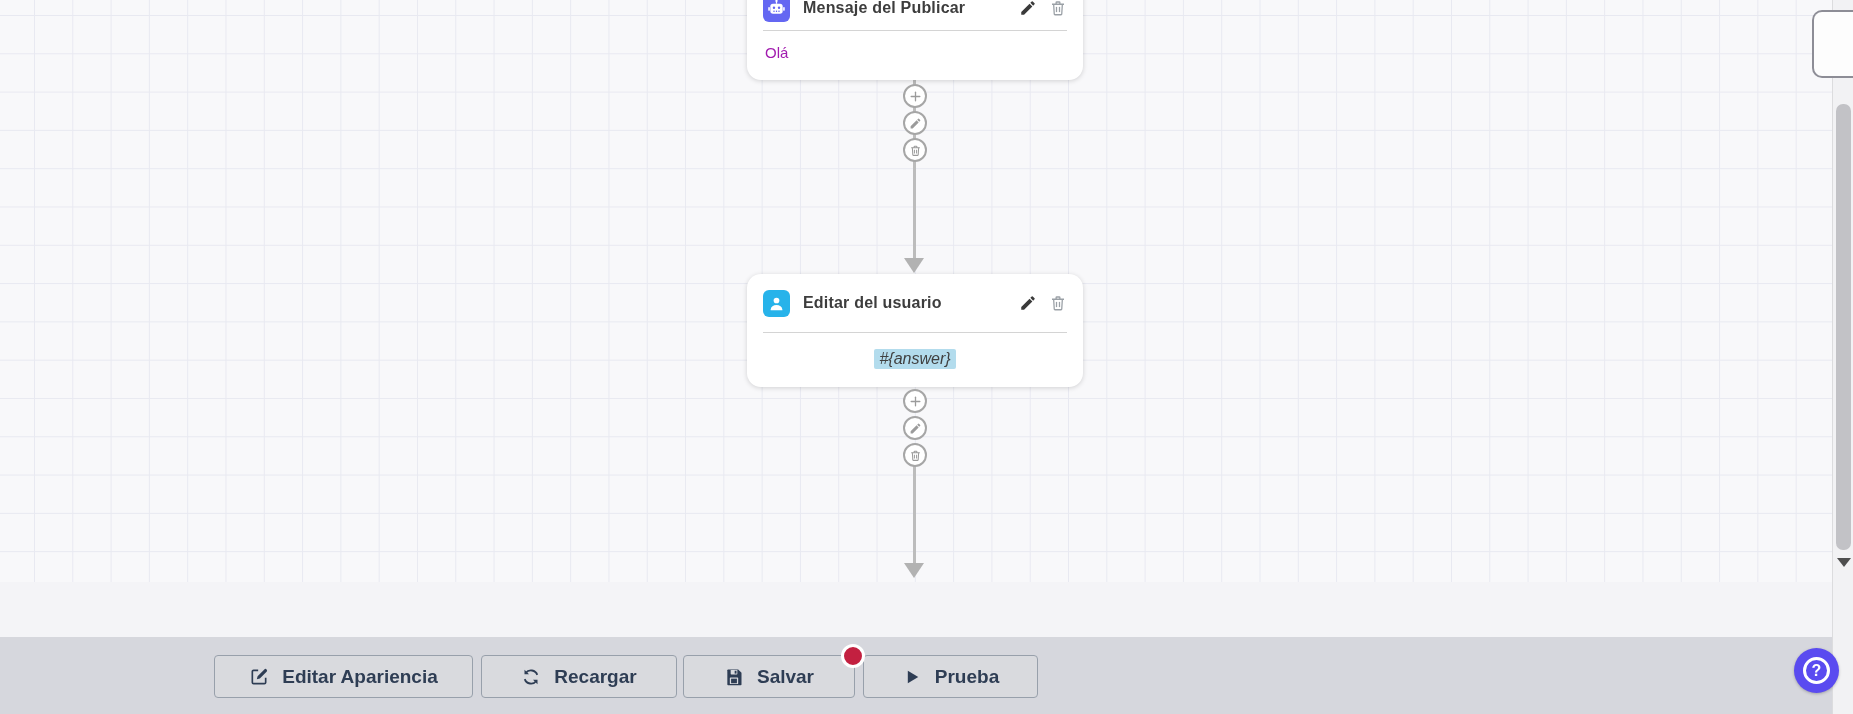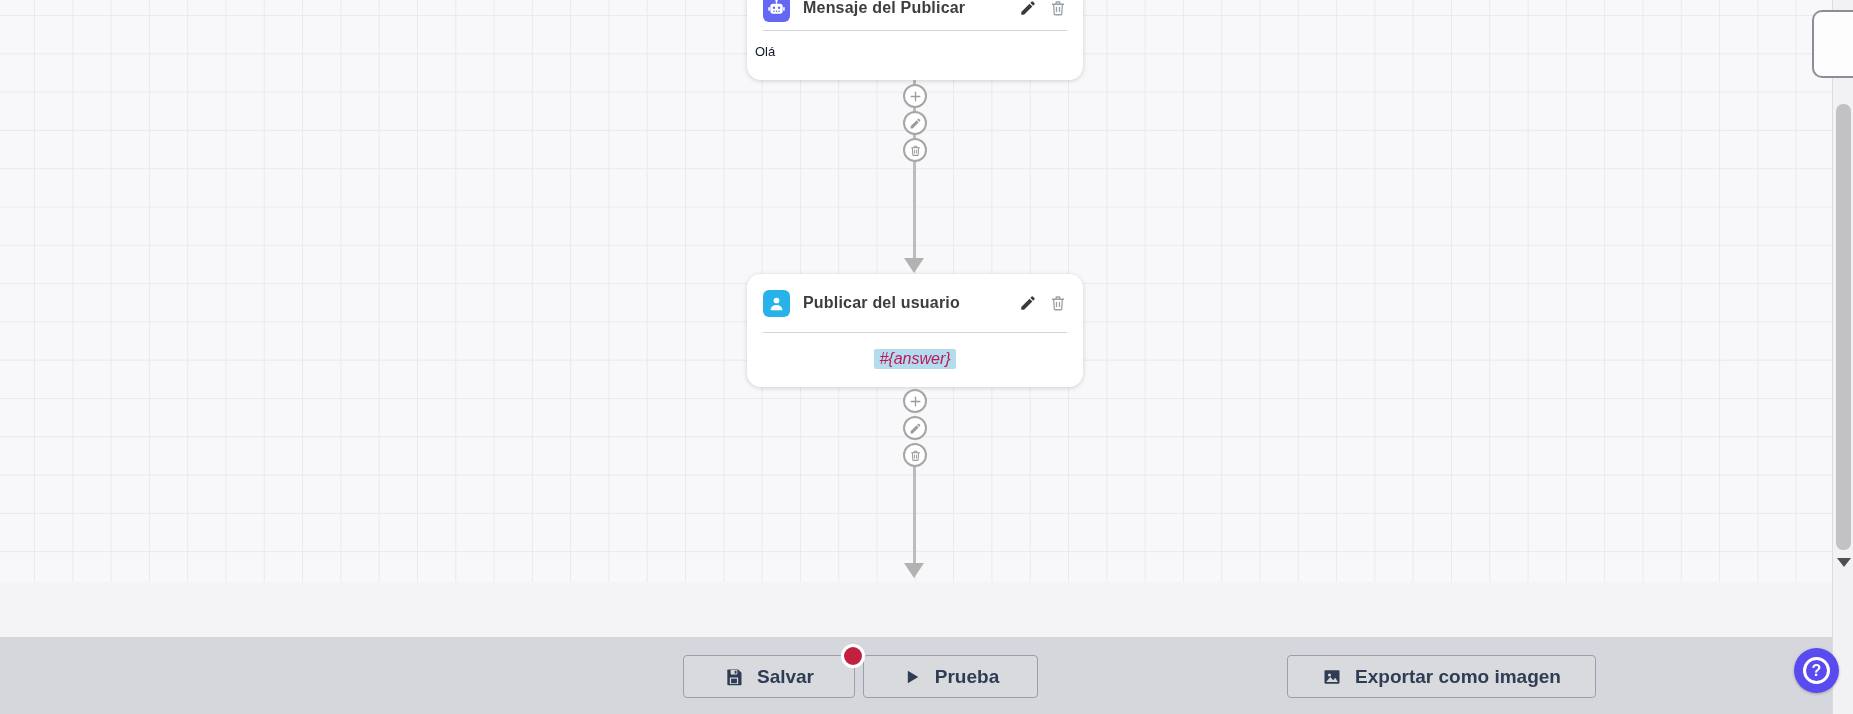--- a/index.html
+++ b/index.html
@@ -56,7 +56,7 @@
   .card-divider { height:1px; background:#d4d4d4; margin:0 16px; }
 
   .card-body-left {
-    padding:13px 8px; font-size:13px; color:#0f172a; text-align:left;
+    padding:13px 18px; font-size:15px; color:#a21caf; text-align:left;
   }
   .card-body-center {
     height:52px; display:flex; align-items:center; justify-content:center;

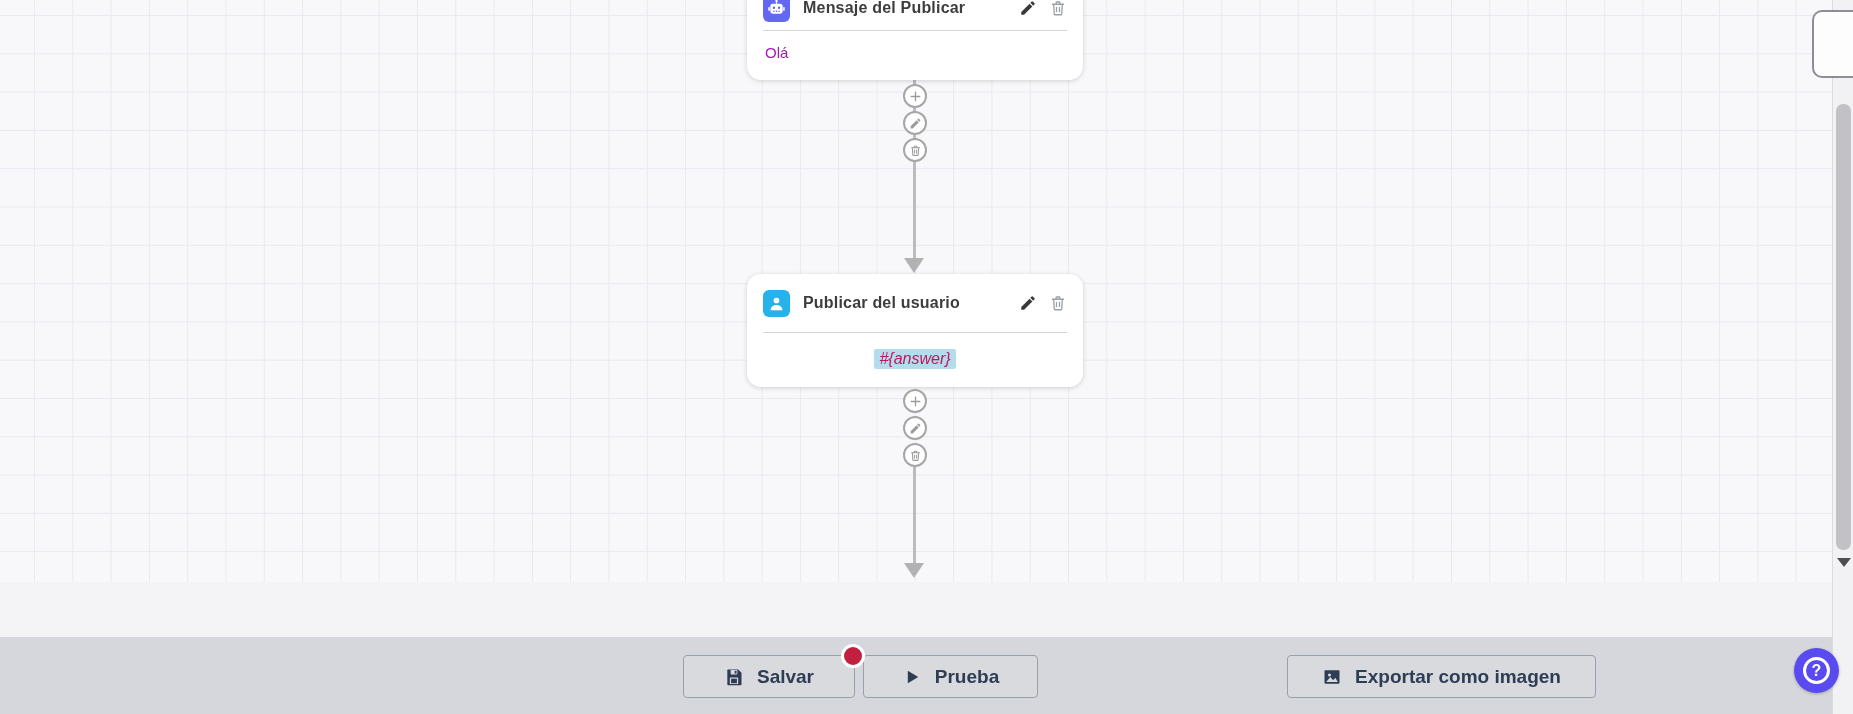--- a/index.html
+++ b/index.html
@@ -231,7 +231,7 @@
           <path d="M4.6 19.6c.4-3.8 3.4-5.8 7.4-5.8s7 2 7.4 5.8v.9H4.6z"></path>
         </svg>
       </div>
-      <div class="node-title">Publicar del usuario</div>
+      <div class="node-title">Editar del usuario</div>
       <div class="card-action edit">
         <svg viewBox="0 0 24 24" fill="currentColor">
           <path d="M3 17.25V21h3.75L17.81 9.94l-3.75-3.75L3 17.25zM20.71 7.04a1 1 0 0 0 0-1.41l-2.34-2.34a1 1 0 0 0-1.41 0l-1.83 1.83 3.75 3.75 1.83-1.83z"></path>

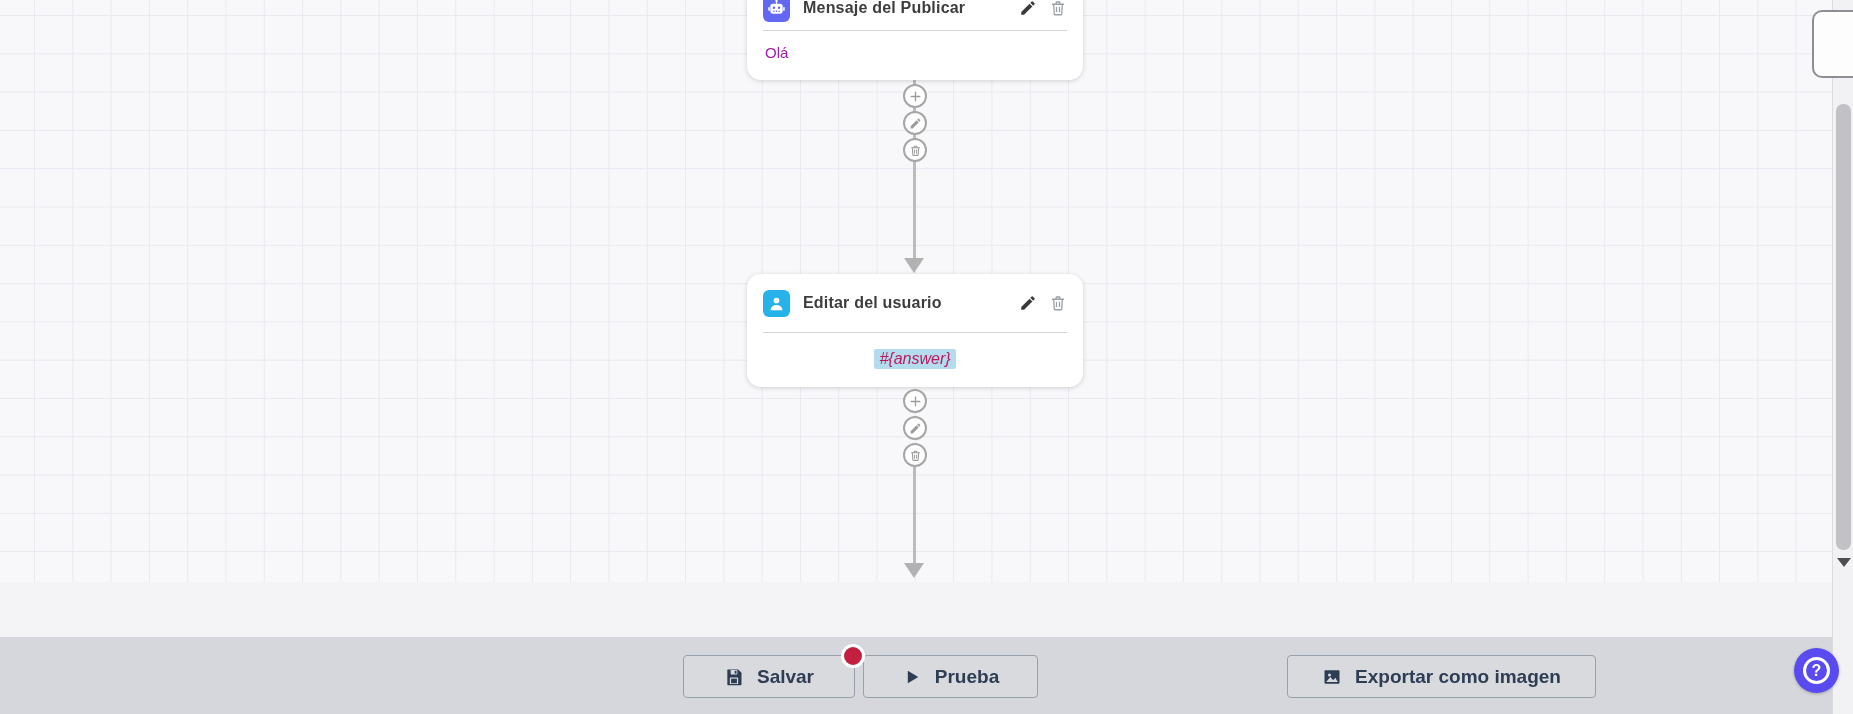--- a/index.html
+++ b/index.html
@@ -62,7 +62,7 @@
     height:52px; display:flex; align-items:center; justify-content:center;
   }
   .var-chip {
-    font-style:italic; font-size:16px; color:#be185d;
+    font-style:italic; font-size:16px; color:#404040;
     background:#b3dced; padding:1px 5px; border-radius:2px;
   }
 

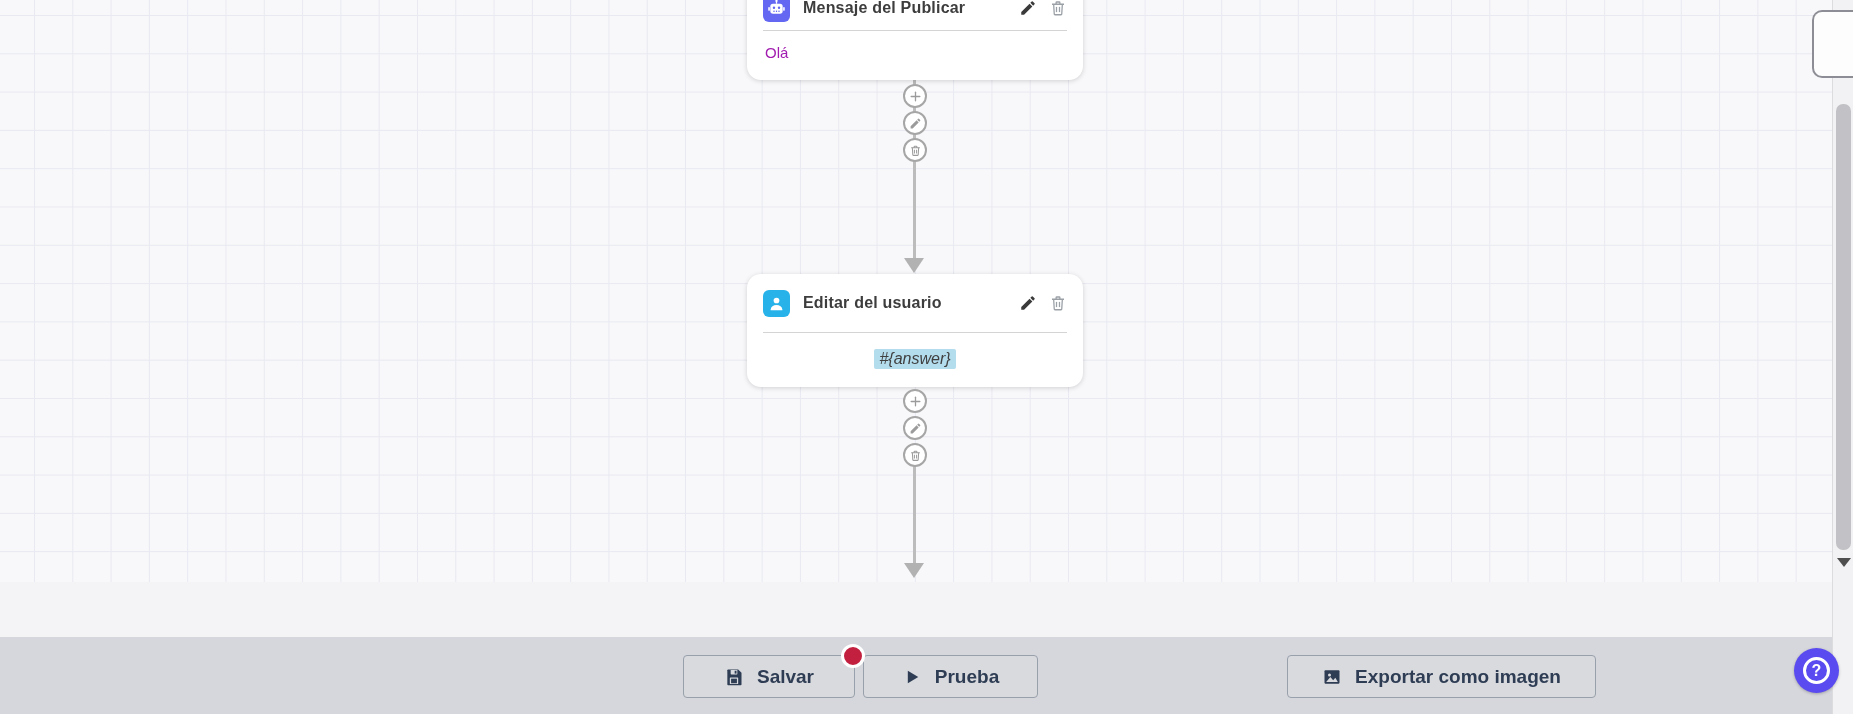--- a/index.html
+++ b/index.html
@@ -279,6 +279,13 @@
 <div class="canvas-strip"></div>
 
 <div class="bottom-toolbar">
+  <button class="tb-btn tb-editar">
+    <svg viewBox="0 0 24 24" fill="none" stroke="currentColor" stroke-width="2">
+      <path d="M11 4H5.5A1.5 1.5 0 0 0 4 5.5v13A1.5 1.5 0 0 0 5.5 20h13a1.5 1.5 0 0 0 1.5-1.5V13"></path>
+      <path d="M18.4 2.9a1.9 1.9 0 0 1 2.7 2.7L13 13.7 9.4 14.6l.9-3.6z" fill="currentColor" stroke="none"></path>
+    </svg>
+    <span>Editar Apariencia</span>
+  </button>
 
 
   <button class="tb-btn tb-prueba">

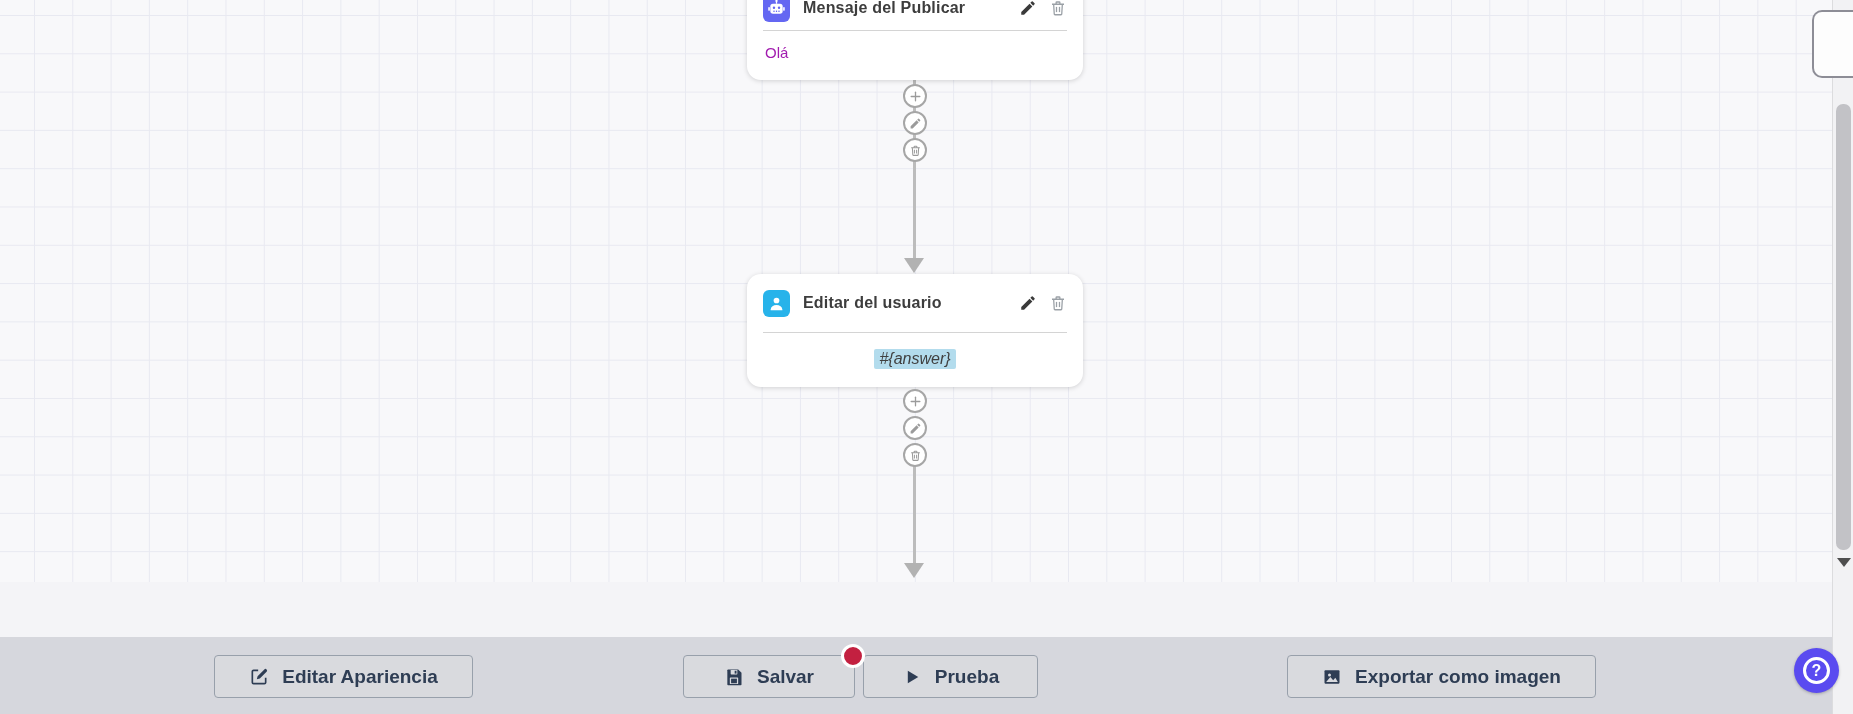--- a/index.html
+++ b/index.html
@@ -287,6 +287,15 @@
     <span>Editar Apariencia</span>
   </button>
 
+  <button class="tb-btn tb-recargar">
+    <svg viewBox="0 0 24 24" fill="none" stroke="currentColor" stroke-width="2.2">
+      <path d="M19.5 9.5A8 8 0 0 0 5.6 7.2"></path>
+      <path d="M4.5 14.5a8 8 0 0 0 13.9 2.3"></path>
+      <polygon points="4.2,3.2 4.2,8.6 9.6,8.6" fill="currentColor" stroke="none"></polygon>
+      <polygon points="19.8,20.8 19.8,15.4 14.4,15.4" fill="currentColor" stroke="none"></polygon>
+    </svg>
+    <span>Recargar</span>
+  </button>
 
   <button class="tb-btn tb-prueba">
     <svg viewBox="0 0 24 24" fill="currentColor">

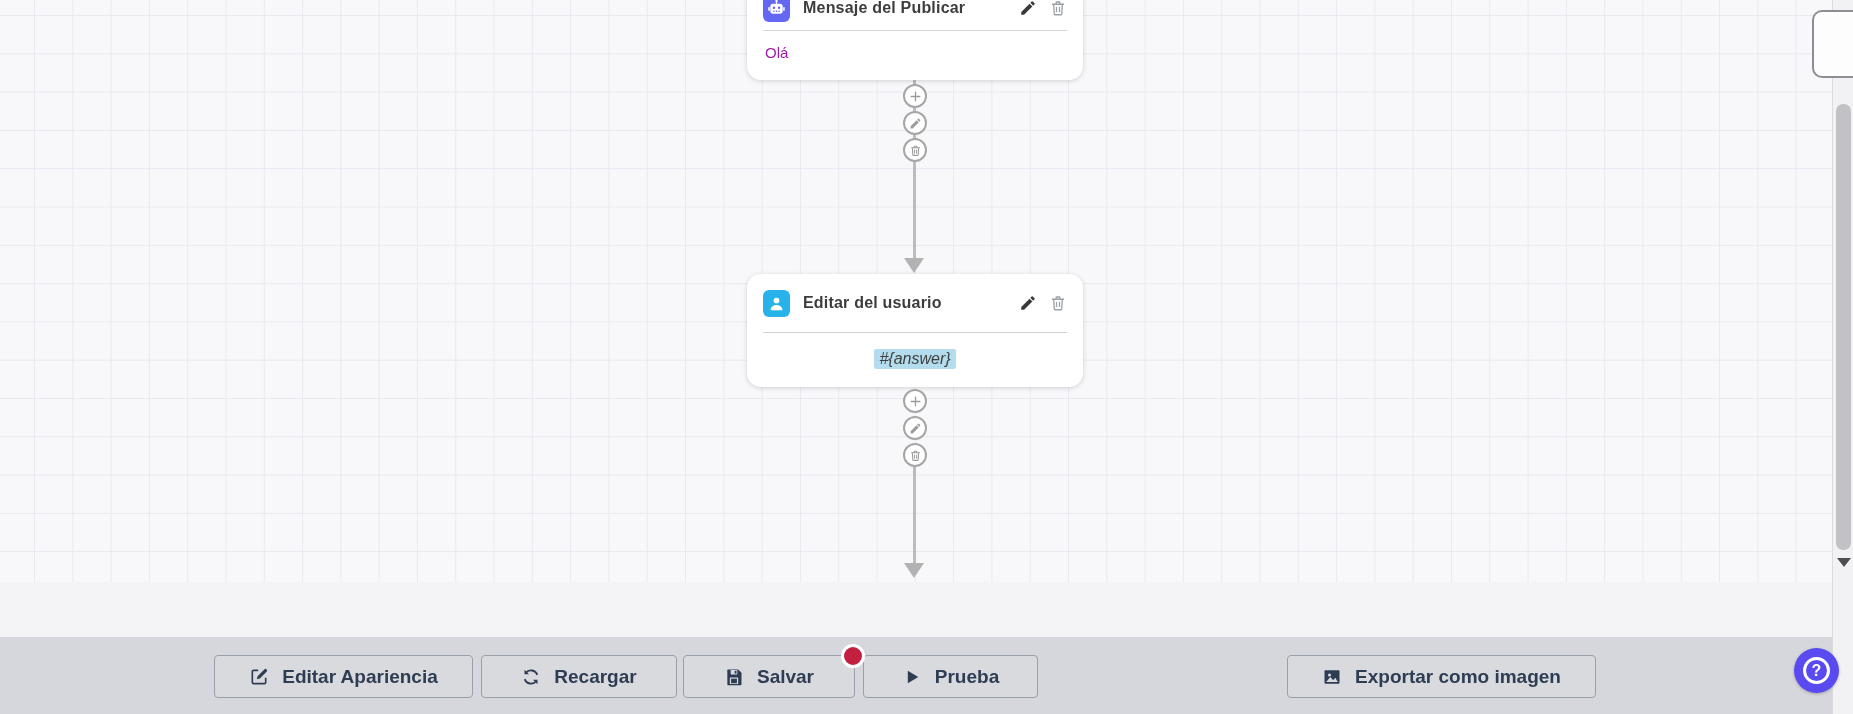--- a/index.html
+++ b/index.html
@@ -316,14 +316,6 @@
   </button>
 
 
-  <button class="tb-btn tb-exportar">
-    <svg viewBox="0 0 24 24" fill="currentColor">
-      <path d="M4 4h16a1 1 0 0 1 1 1v14a1 1 0 0 1-1 1H4a1 1 0 0 1-1-1V5a1 1 0 0 1 1-1z"></path>
-      <circle cx="9" cy="9.5" r="1.8" fill="#d9dade"></circle>
-      <path d="M5 18l5-6 3.4 4 2.6-3 3 5z" fill="#d9dade"></path>
-    </svg>
-    <span>Exportar como imagen</span>
-  </button>
 </div>
 
 <div class="unsaved-dot"></div>

